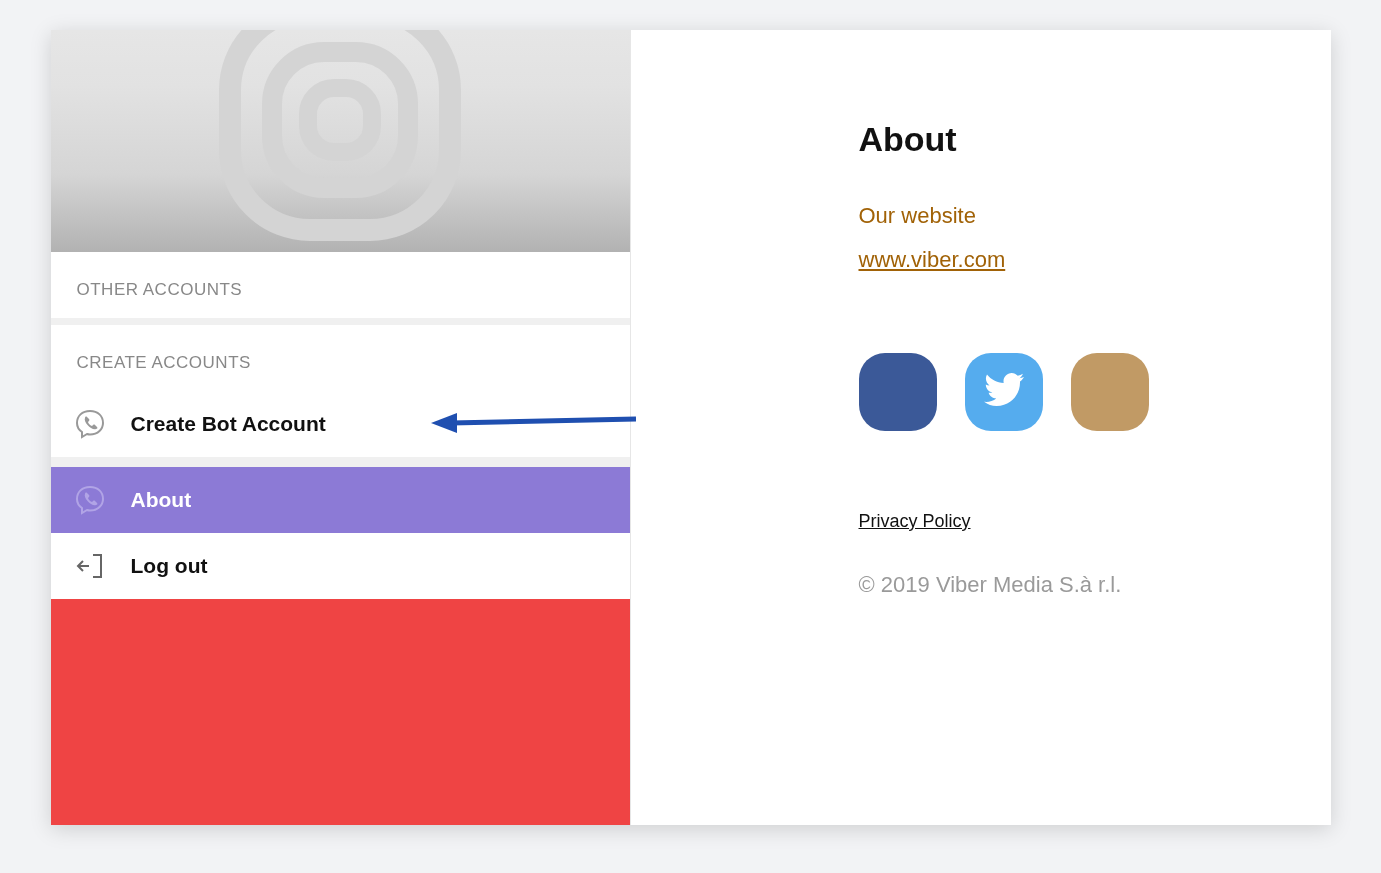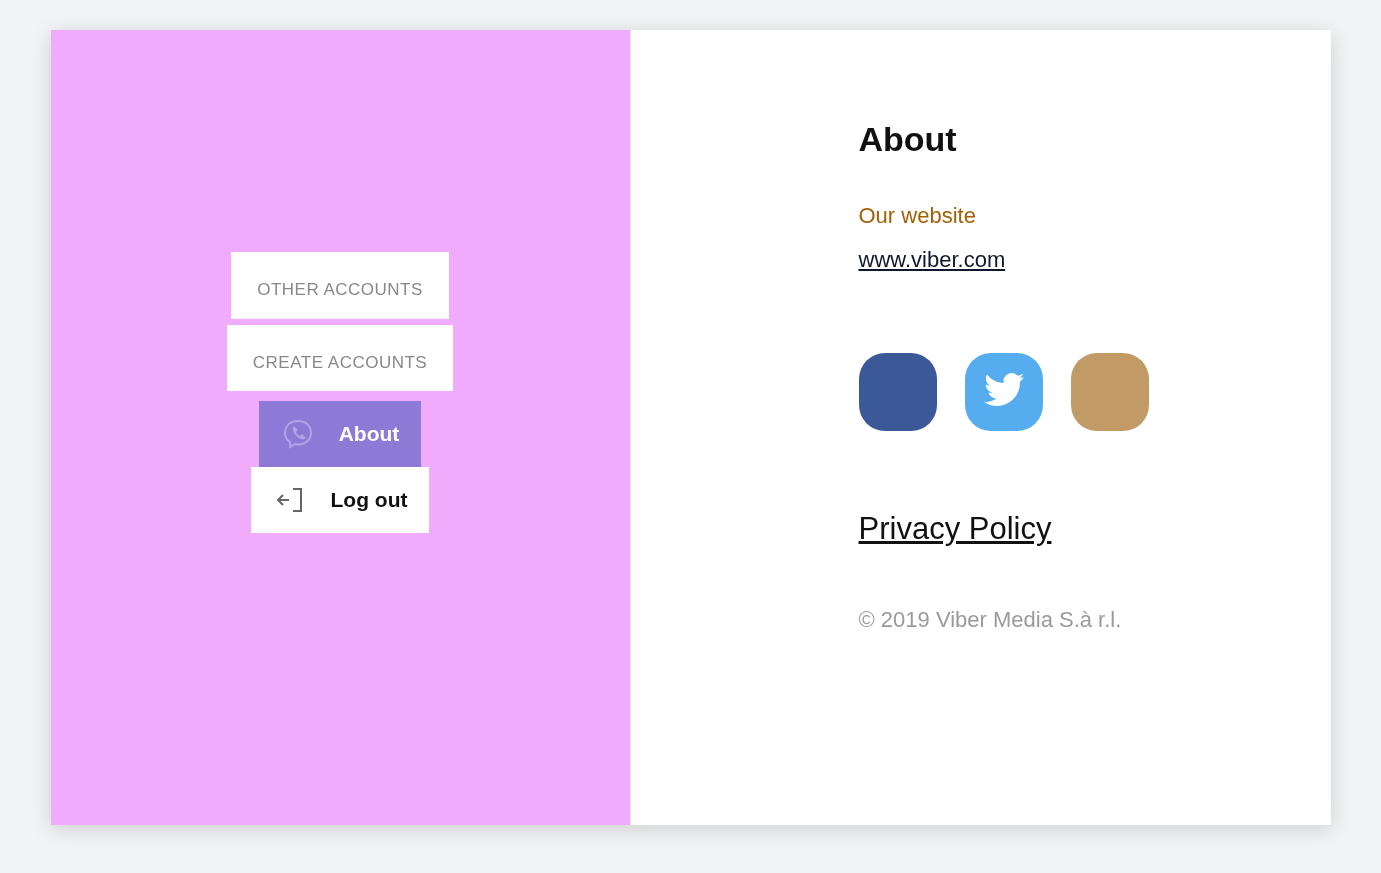--- a/index.html
+++ b/index.html
@@ -105,7 +105,7 @@
   }
   .content-link {
     font-size: 22px;
-    color: #0f172a;
+    color: #a16207;
     text-decoration: underline;
     display: inline-block;
     margin-bottom: 80px;

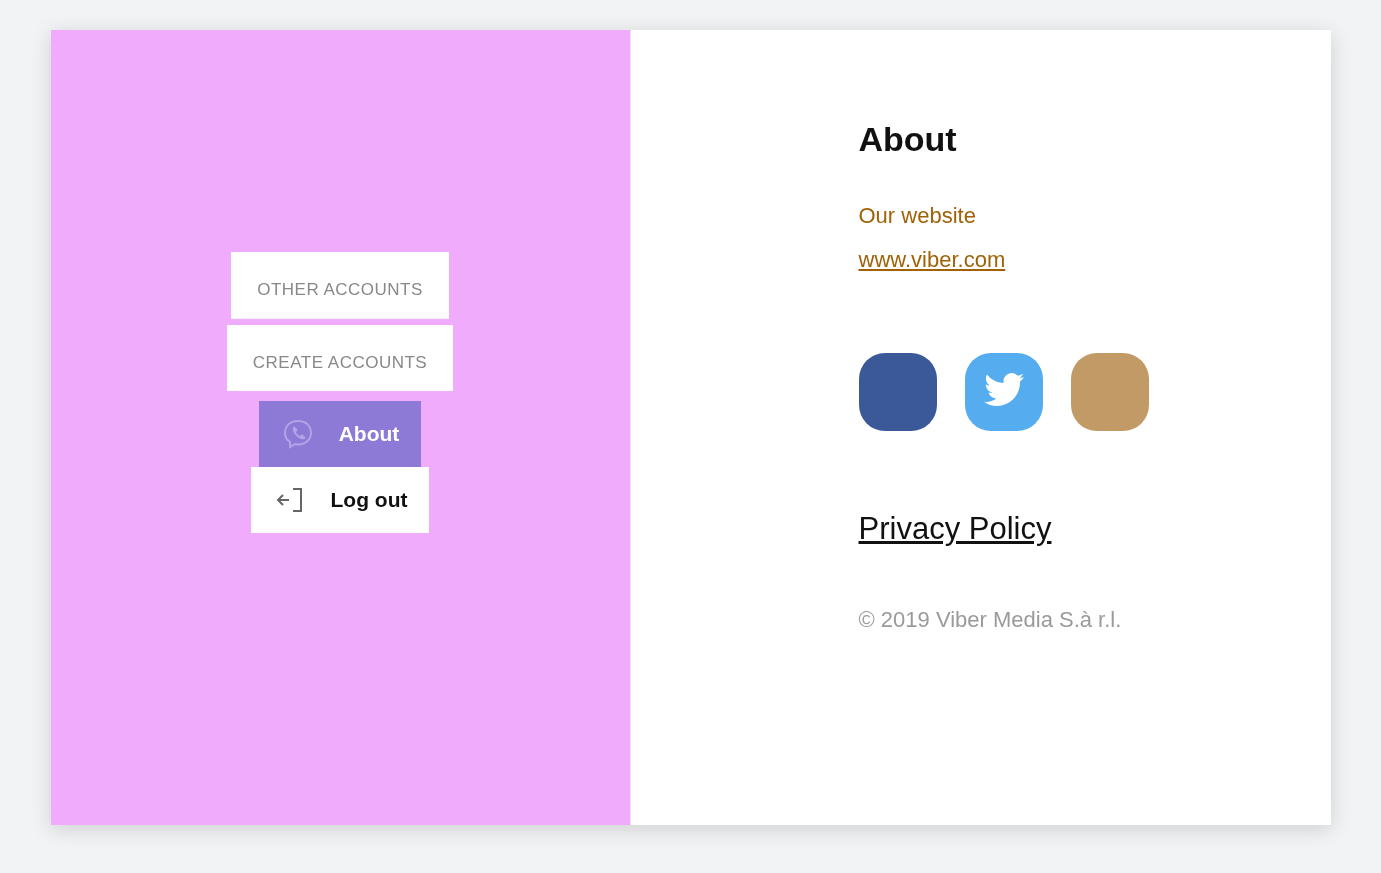--- a/index.html
+++ b/index.html
@@ -23,10 +23,9 @@
   .sidebar {
     width: 580px;
     border-right: 1px solid #e6e6e6;
-    background: #f0abfc;
+    background: #ef4444;
     display: flex;
     flex-direction: column;
-    align-items: center;
   }
   .header-banner {
     height: 222px;

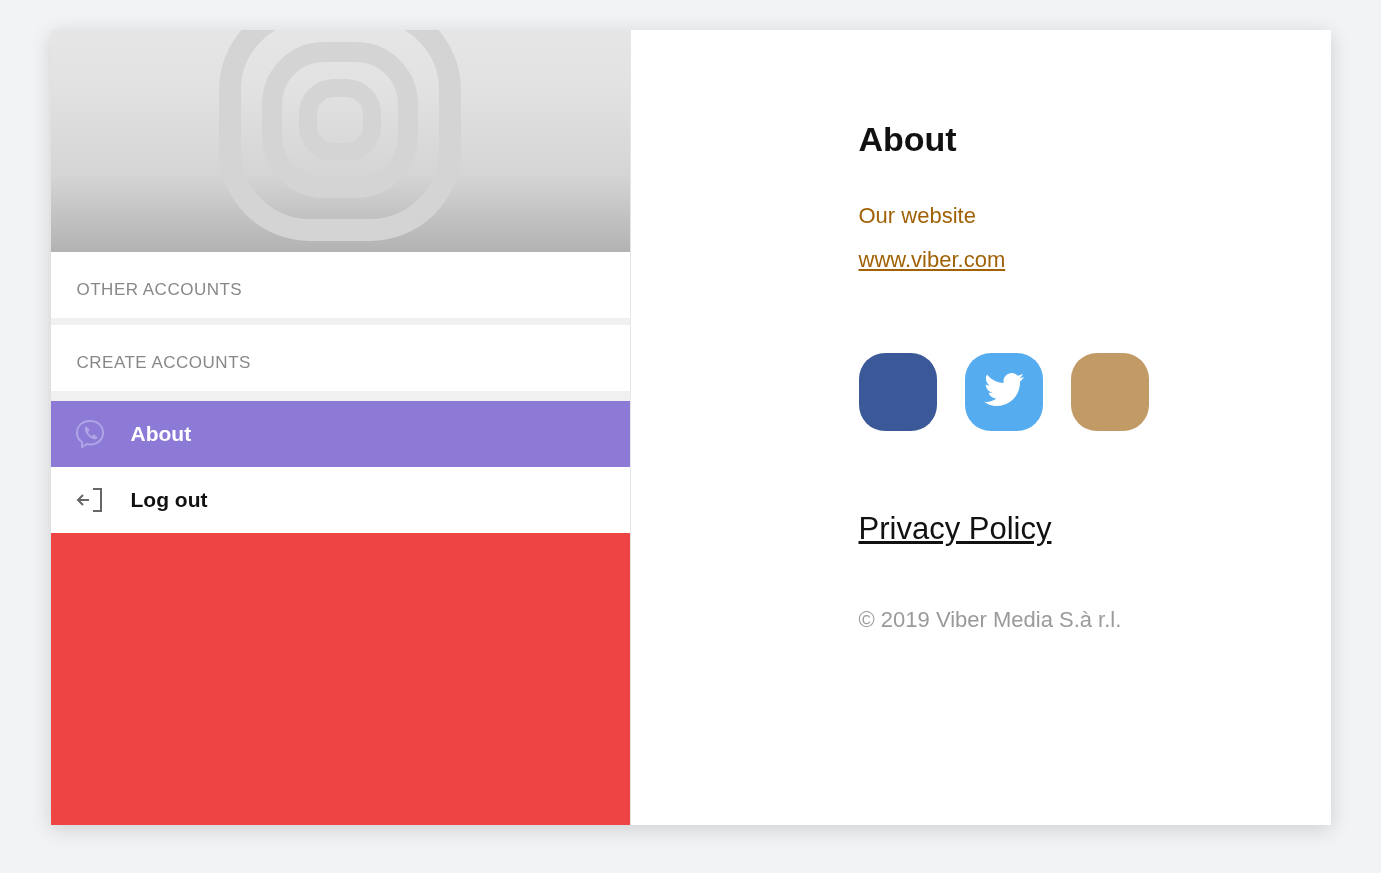--- a/index.html
+++ b/index.html
@@ -173,6 +173,21 @@
       <span>CREATE ACCOUNTS</span>
     </div>
 
+    <div class="menu-item" style="position:relative;">
+      <span class="icon-wrap">
+        <svg width="32" height="32" viewBox="0 0 32 32">
+          <path fill="none" stroke="#999" stroke-width="2" d="M16 3 C8 3 3 8 3 15 C3 19 5 22 8 24 L8 29 L13 26 C14 26.3 15 26.5 16 26.5 C24 26.5 29 21 29 15 C29 8 24 3 16 3 Z"></path>
+          <path fill="#999" d="M11 10 C11 9 12 8 13 9 L15 11 C16 12 15 13 14 14 C14 14 15 17 18 18 C19 17 20 16 21 17 L23 19 C24 20 23 21 22 21 C18 23 9 14 11 10 Z"></path>
+        </svg>
+      </span>
+      <span class="label">Create Bot Account</span>
+      <span class="arrow-annotation">
+        <svg width="210" height="30" viewBox="0 0 210 30">
+          <line x1="205" y1="12" x2="20" y2="16" stroke="#1f4fb0" stroke-width="5"></line>
+          <polygon points="0,16 26,6 26,26" fill="#1f4fb0"></polygon>
+        </svg>
+      </span>
+    </div>
 
     <div class="divider" style="height:10px;"></div>
 

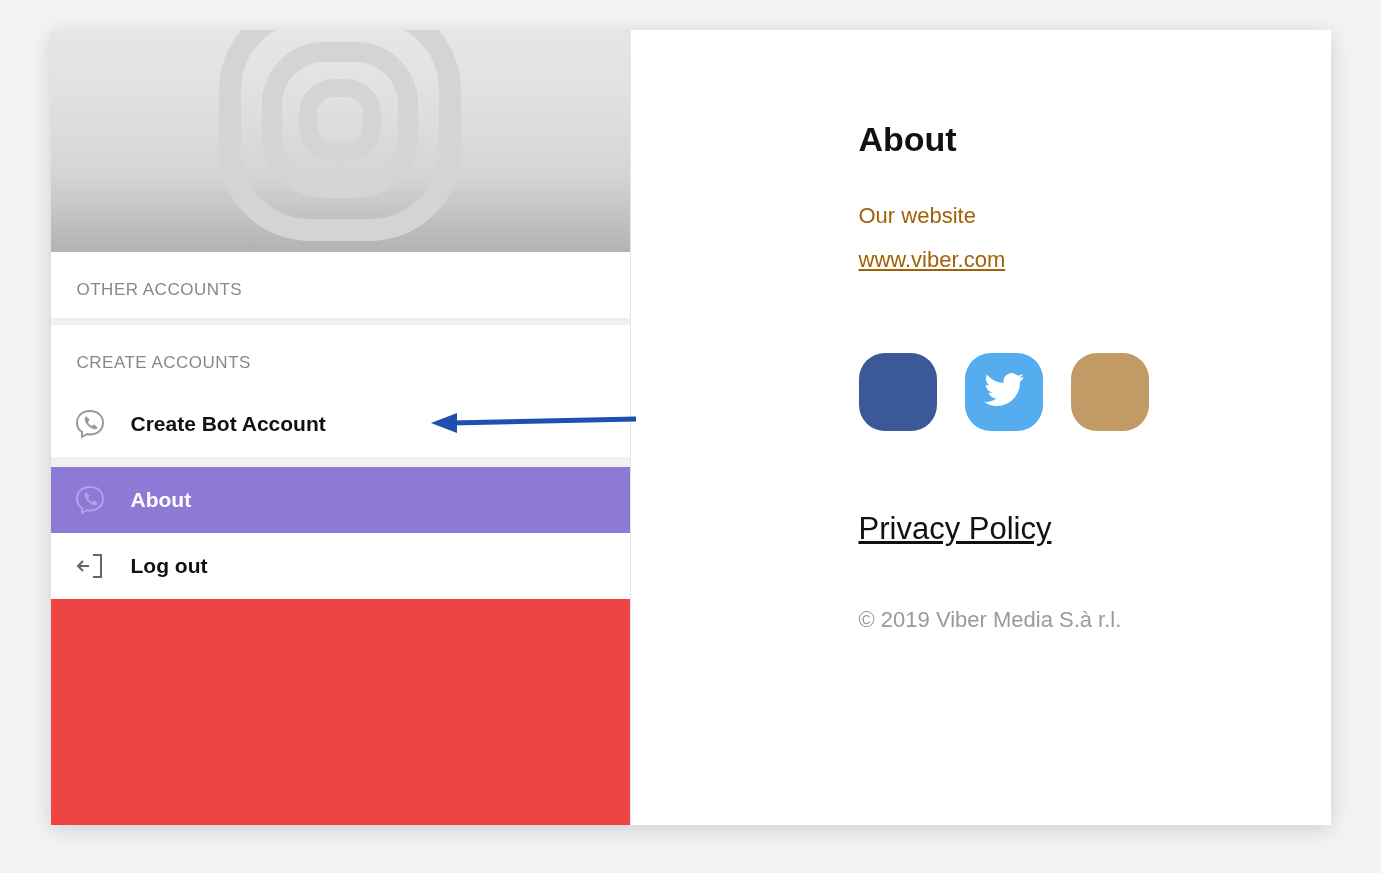--- a/index.html
+++ b/index.html
@@ -128,11 +128,11 @@
   .social-tw { background: #55acee; }
   .social-ig { background: #c19a65; }
   .privacy-link {
-    font-size: 31px;
+    font-size: 18px;
     color: #111;
     text-decoration: underline;
     display: inline-block;
-    margin-bottom: 60px;
+    margin-bottom: 40px;
     cursor: pointer;
   }
   .copyright {

